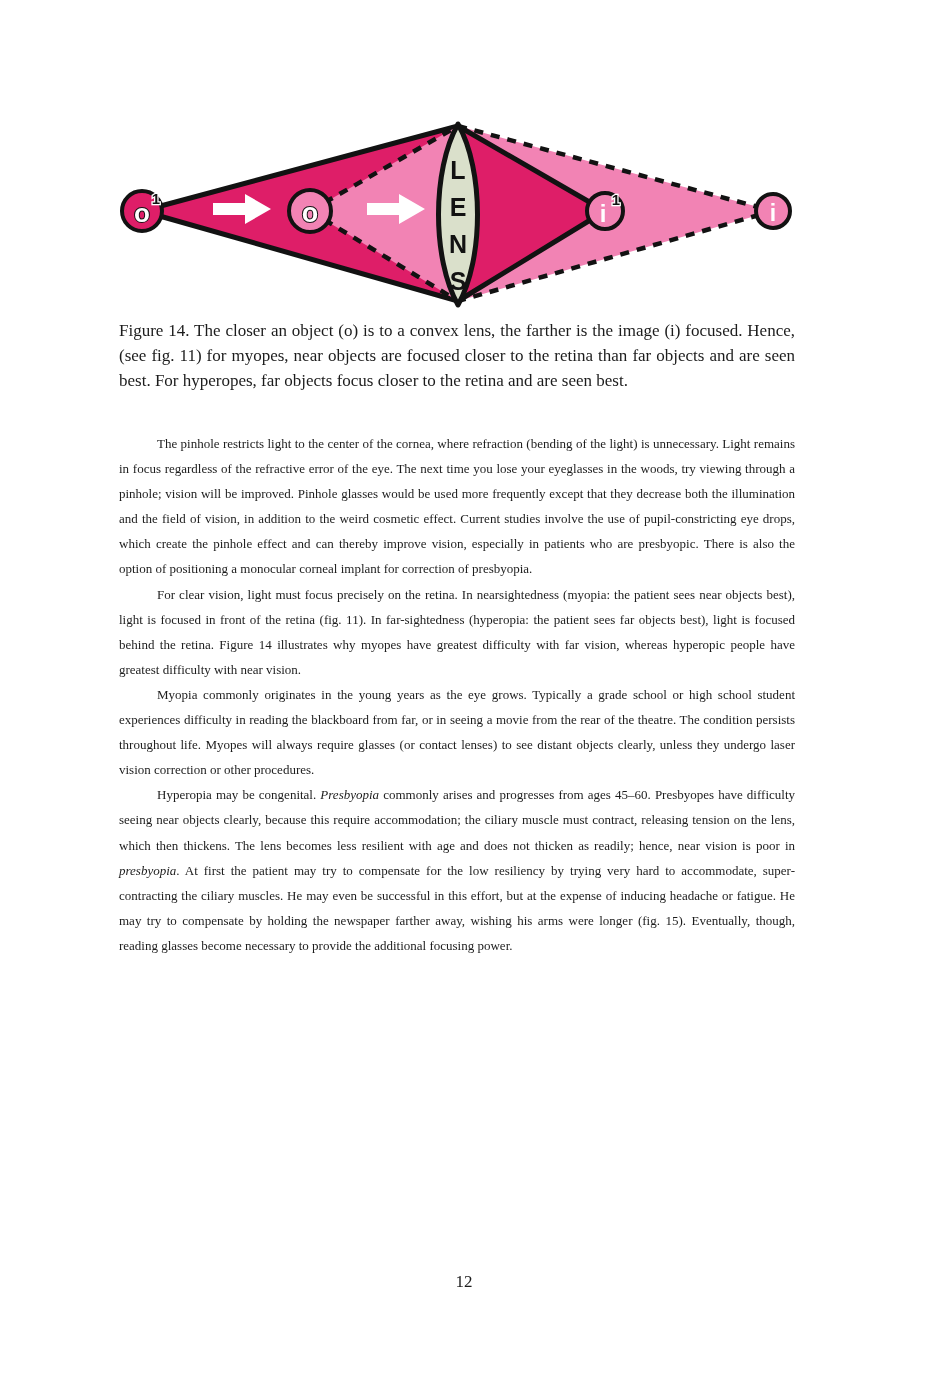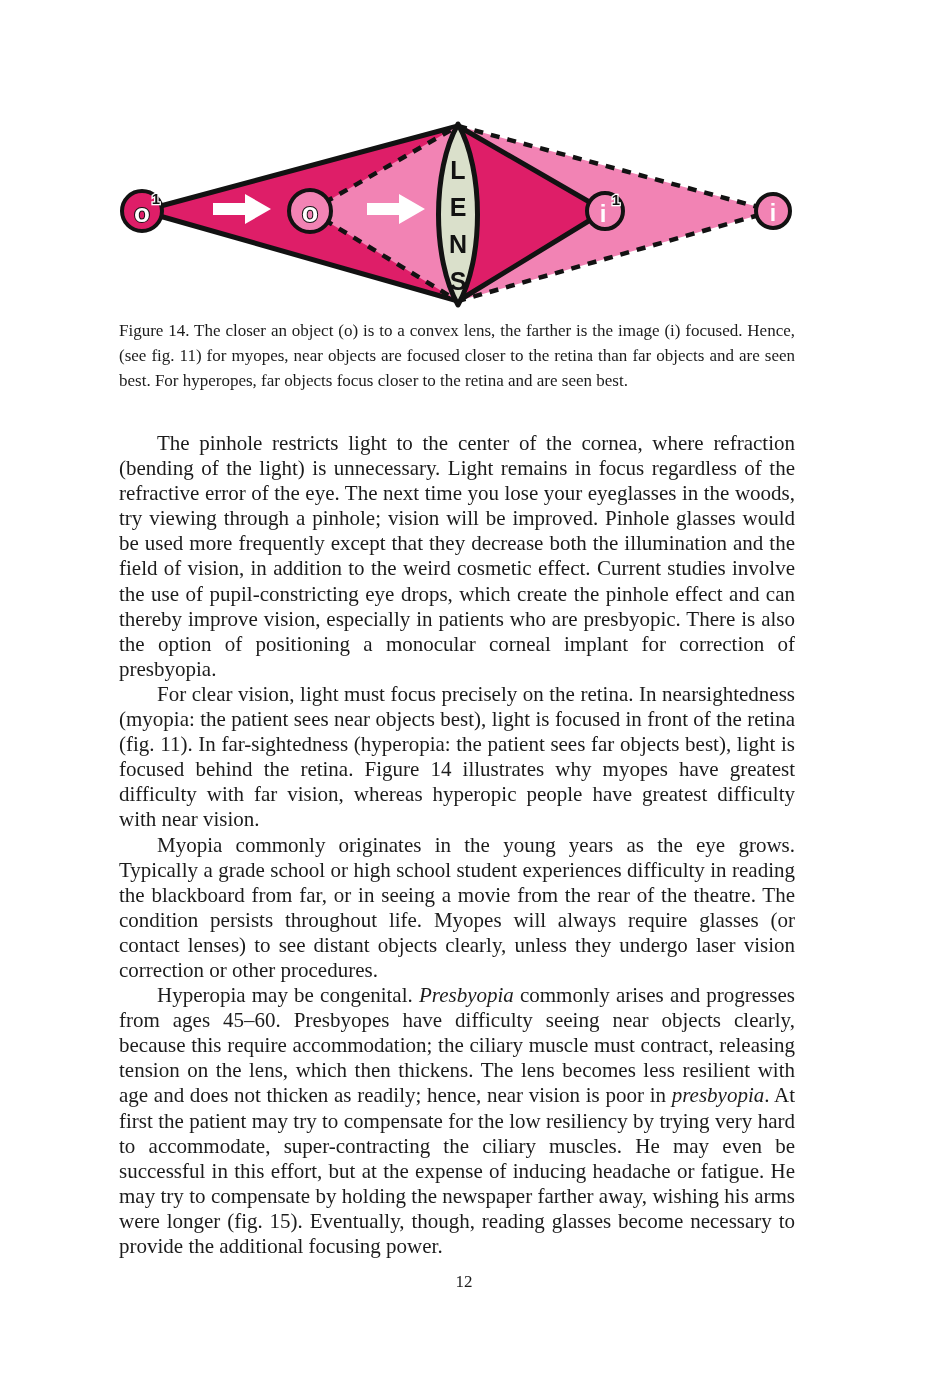--- a/index.html
+++ b/index.html
@@ -33,7 +33,7 @@
     left: 119px;
     top: 431px;
     width: 676px;
-    font-size: 21px;
+    font-size: 13px;
     line-height: 25.1px;
     text-align: justify;
   }

